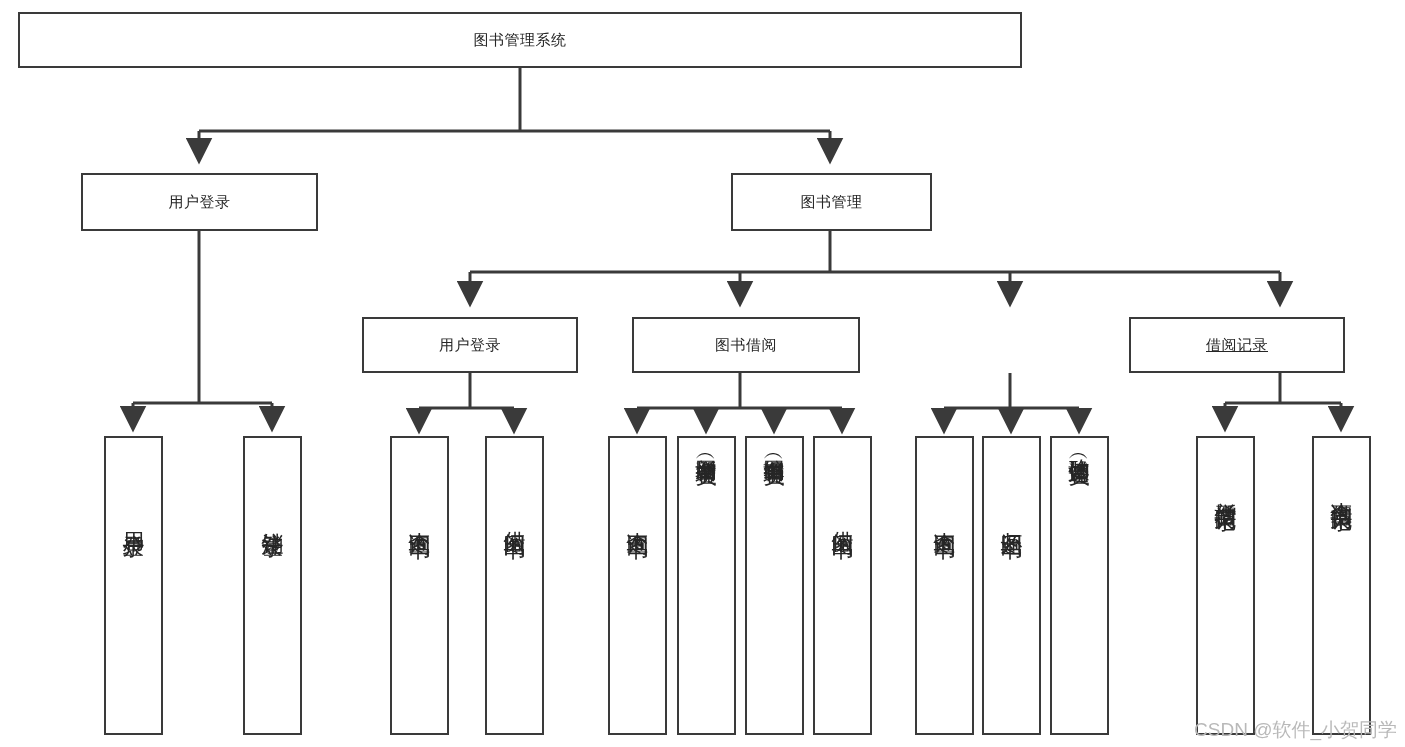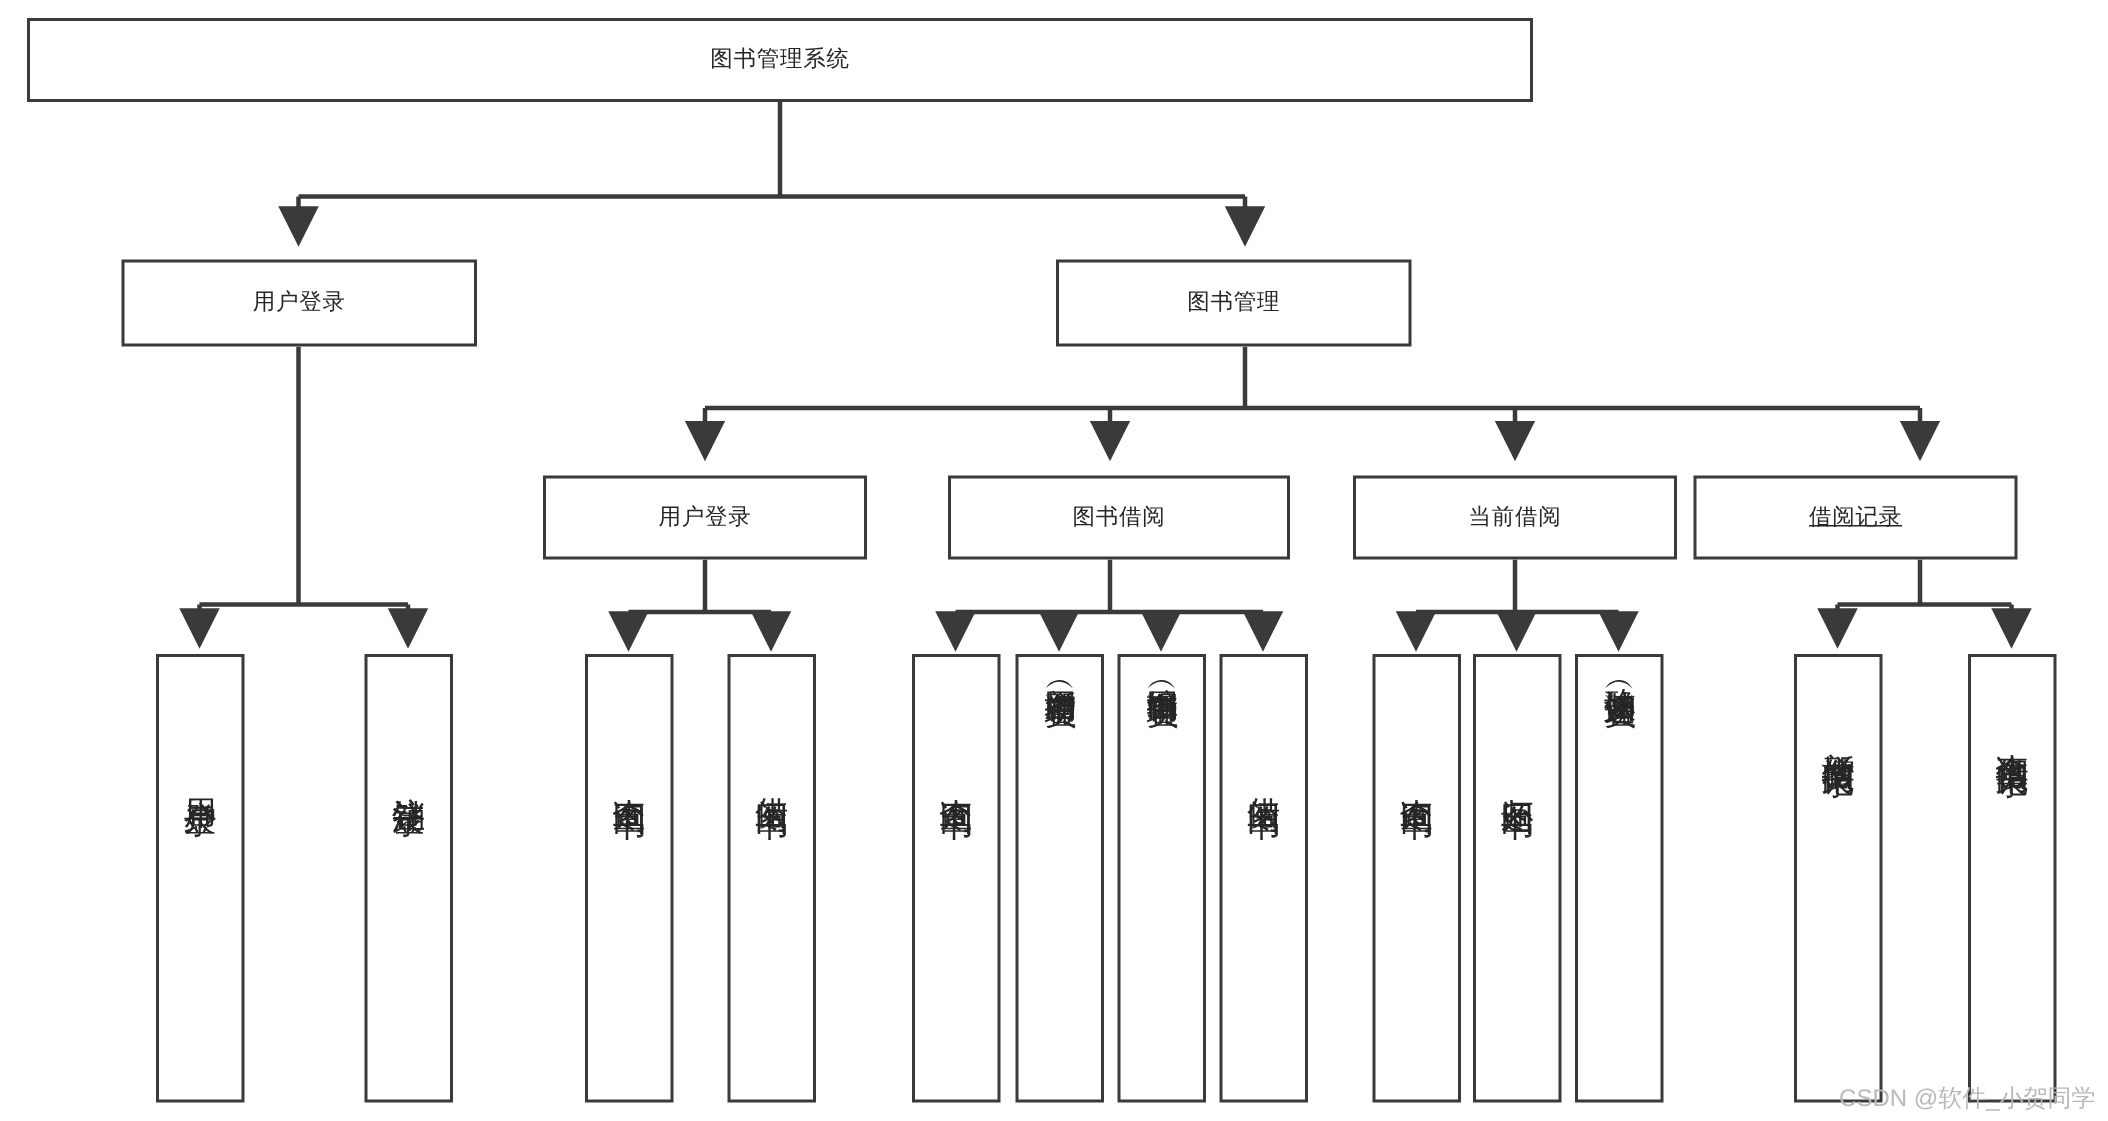--- a/index.html
+++ b/index.html
@@ -132,7 +132,7 @@
   <div class="node h-node" style="left:81px; top:173px; width:237px; height:58px;">
     <span class="node-label">用户登录</span>
   </div>
-  <div class="node h-node" style="left:704px; top:173px; width:237px; height:58px;">
+  <div class="node h-node" style="left:731px; top:173px; width:201px; height:58px;">
     <span class="node-label">图书管理</span>
   </div>
 

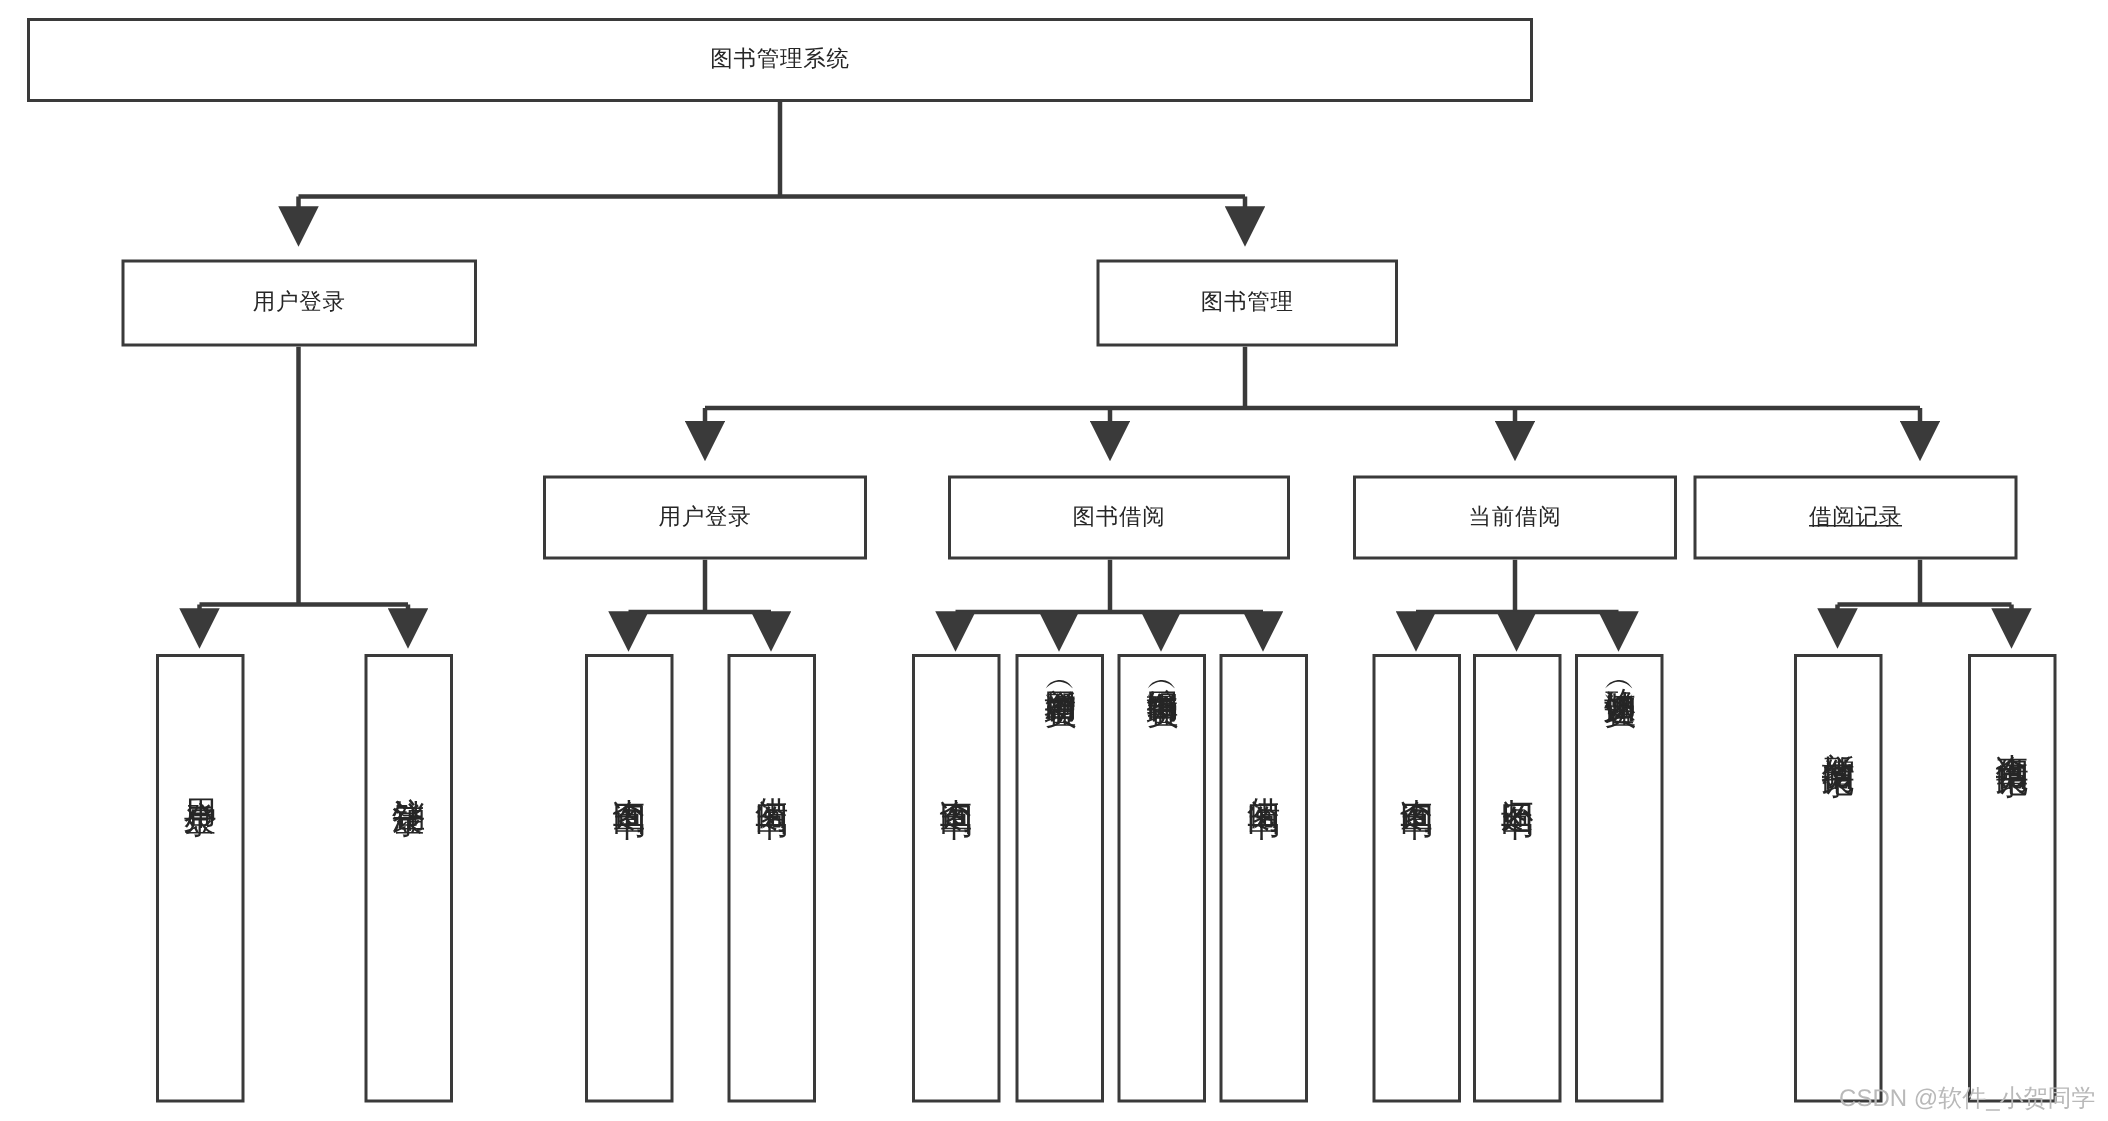--- a/index.html
+++ b/index.html
@@ -142,9 +142,6 @@
   <div class="node h-node" style="left:632px; top:317px; width:228px; height:56px;">
     <span class="node-label">图书借阅</span>
   </div>
-  <div class="node h-node" style="left:902px; top:317px; width:216px; height:56px;">
-    <span class="node-label">当前借阅</span>
-  </div>
   <div class="node h-node" style="left:1129px; top:317px; width:216px; height:56px;text-decoration:underline;">
     <span class="node-label">借阅记录</span>
   </div>

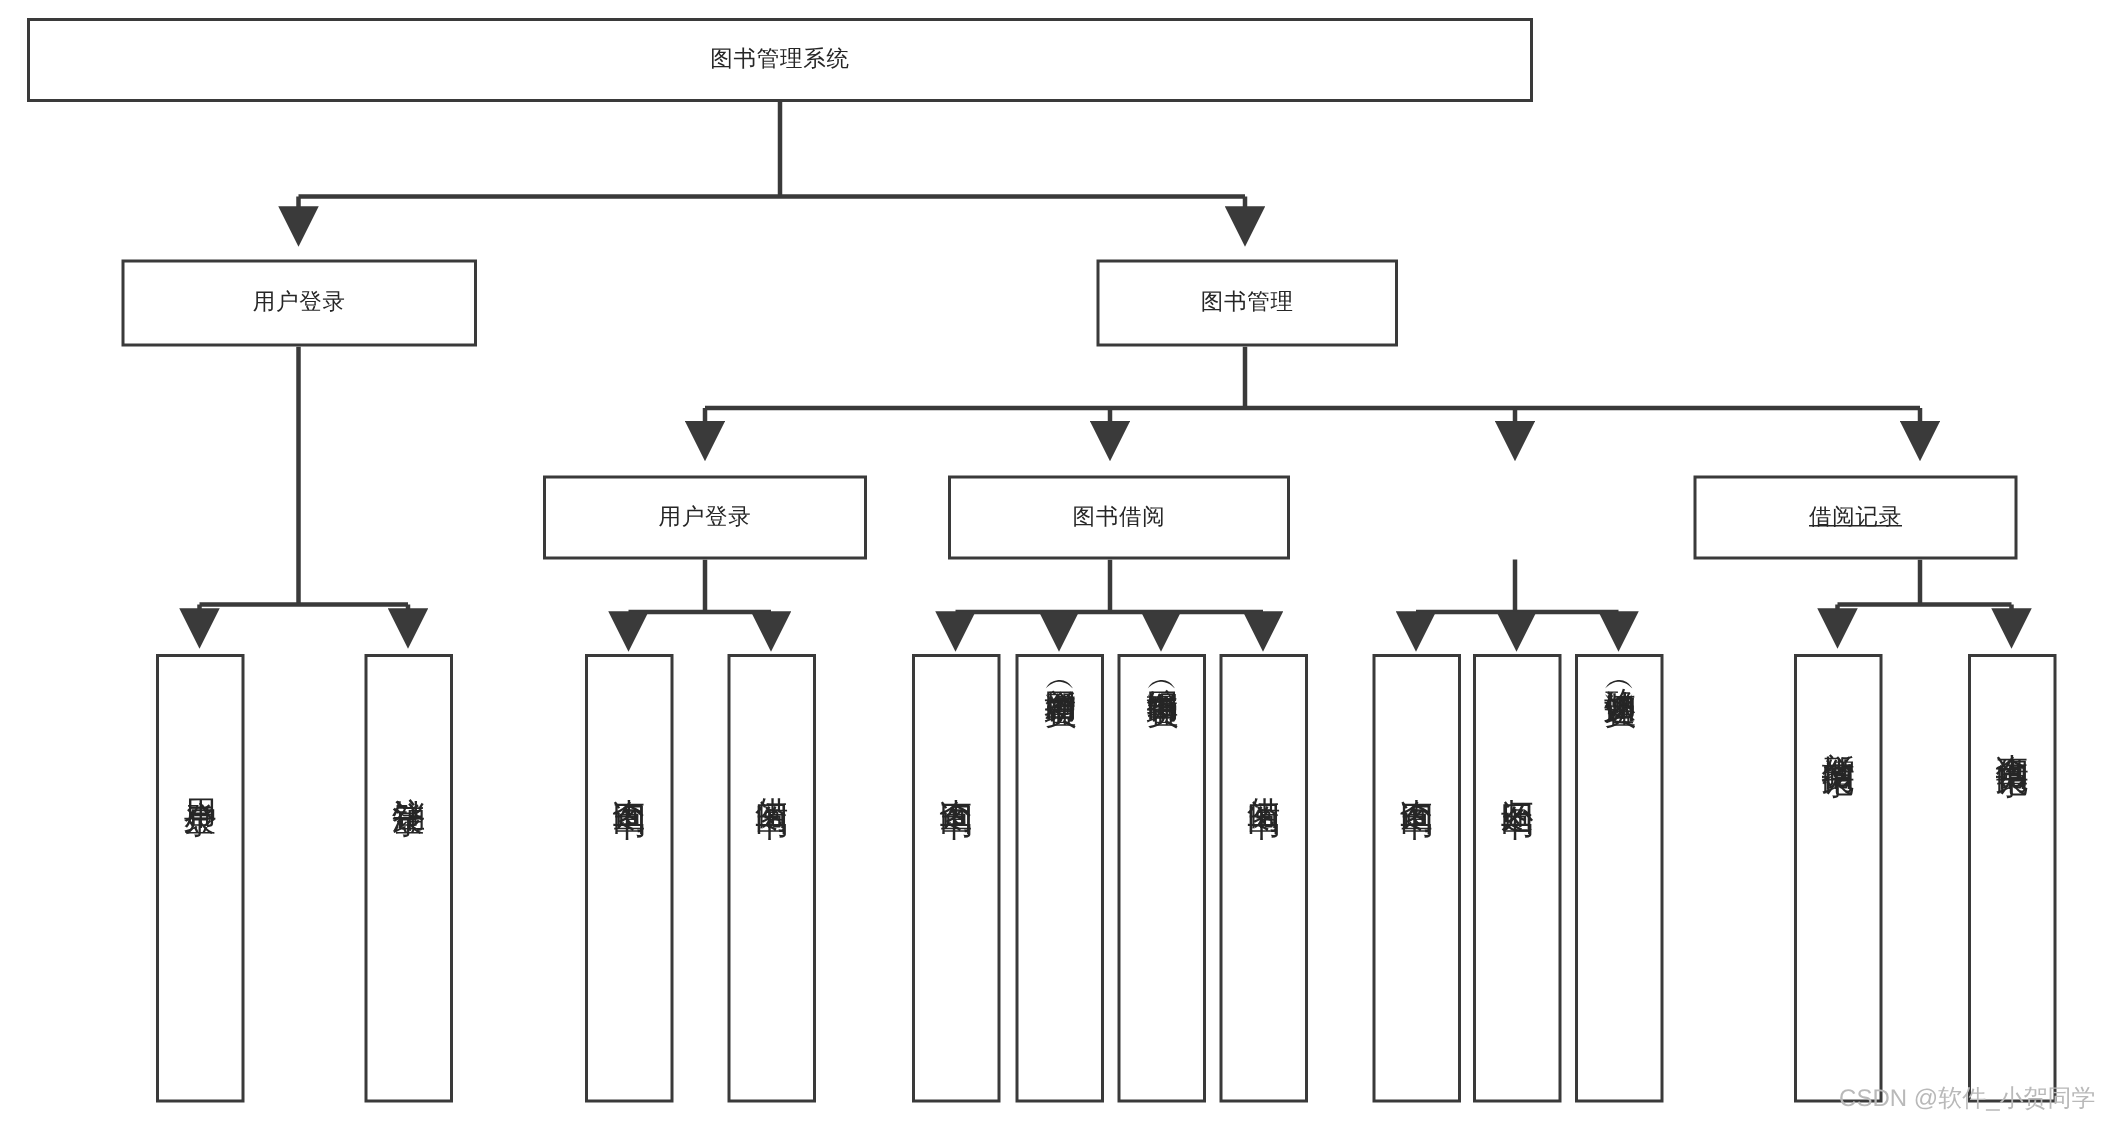--- a/index.html
+++ b/index.html
@@ -64,7 +64,7 @@
     position: absolute;
     right: 8px;
     bottom: 4px;
-    font-size: 16px;
+    font-size: 19px;
     color: #b9b9b9;
     z-index: 5;
     white-space: nowrap;

